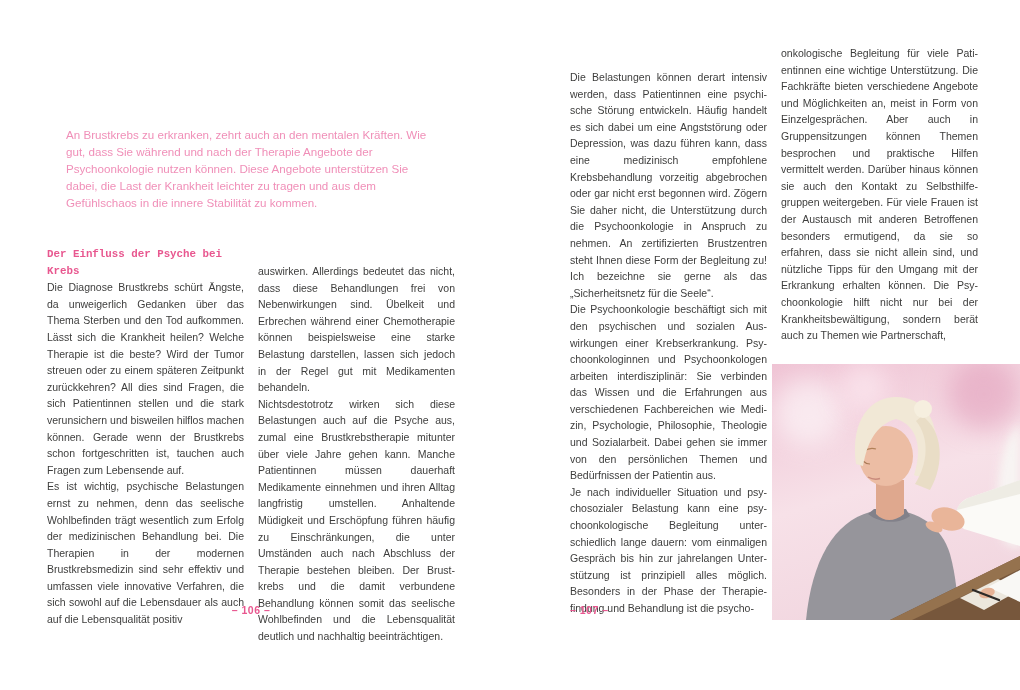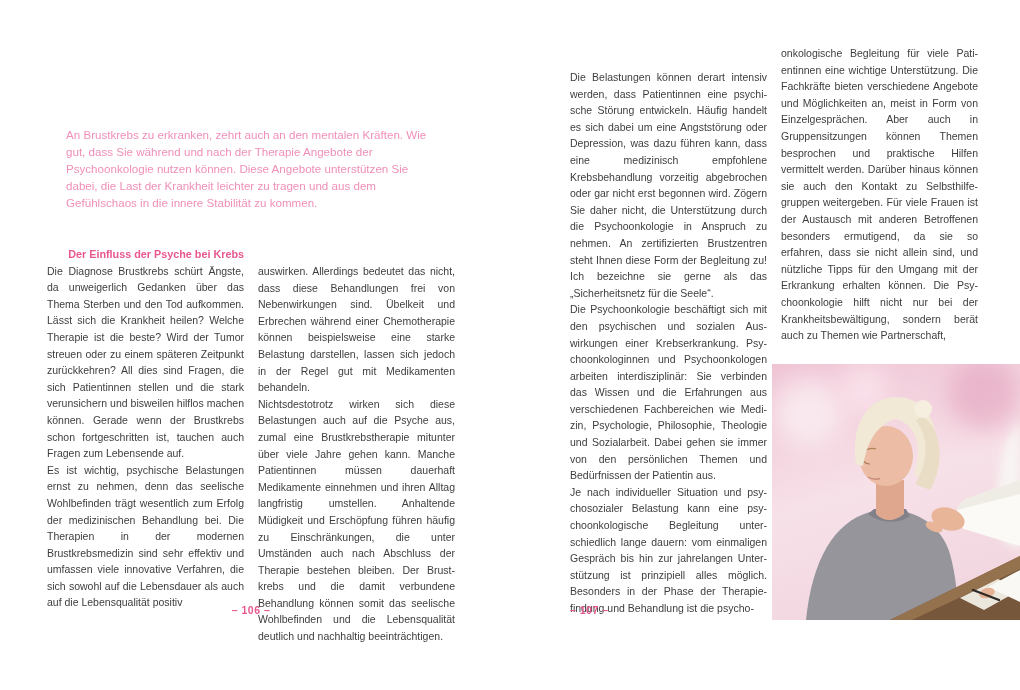--- a/index.html
+++ b/index.html
@@ -32,7 +32,7 @@
   .col p{margin:0;}
   .subhead{
     margin:0;font-size:10.8px;line-height:16.6px;
-    color:var(--accent-pink);font-weight:700;text-align:right;
+    color:var(--accent-pink);font-weight:700;text-align:left;font-family:Liberation Mono, monospace;
   }
   .subhead-gap{margin-top:15px;}
   .col-l1{left:47px;top:246px;}

